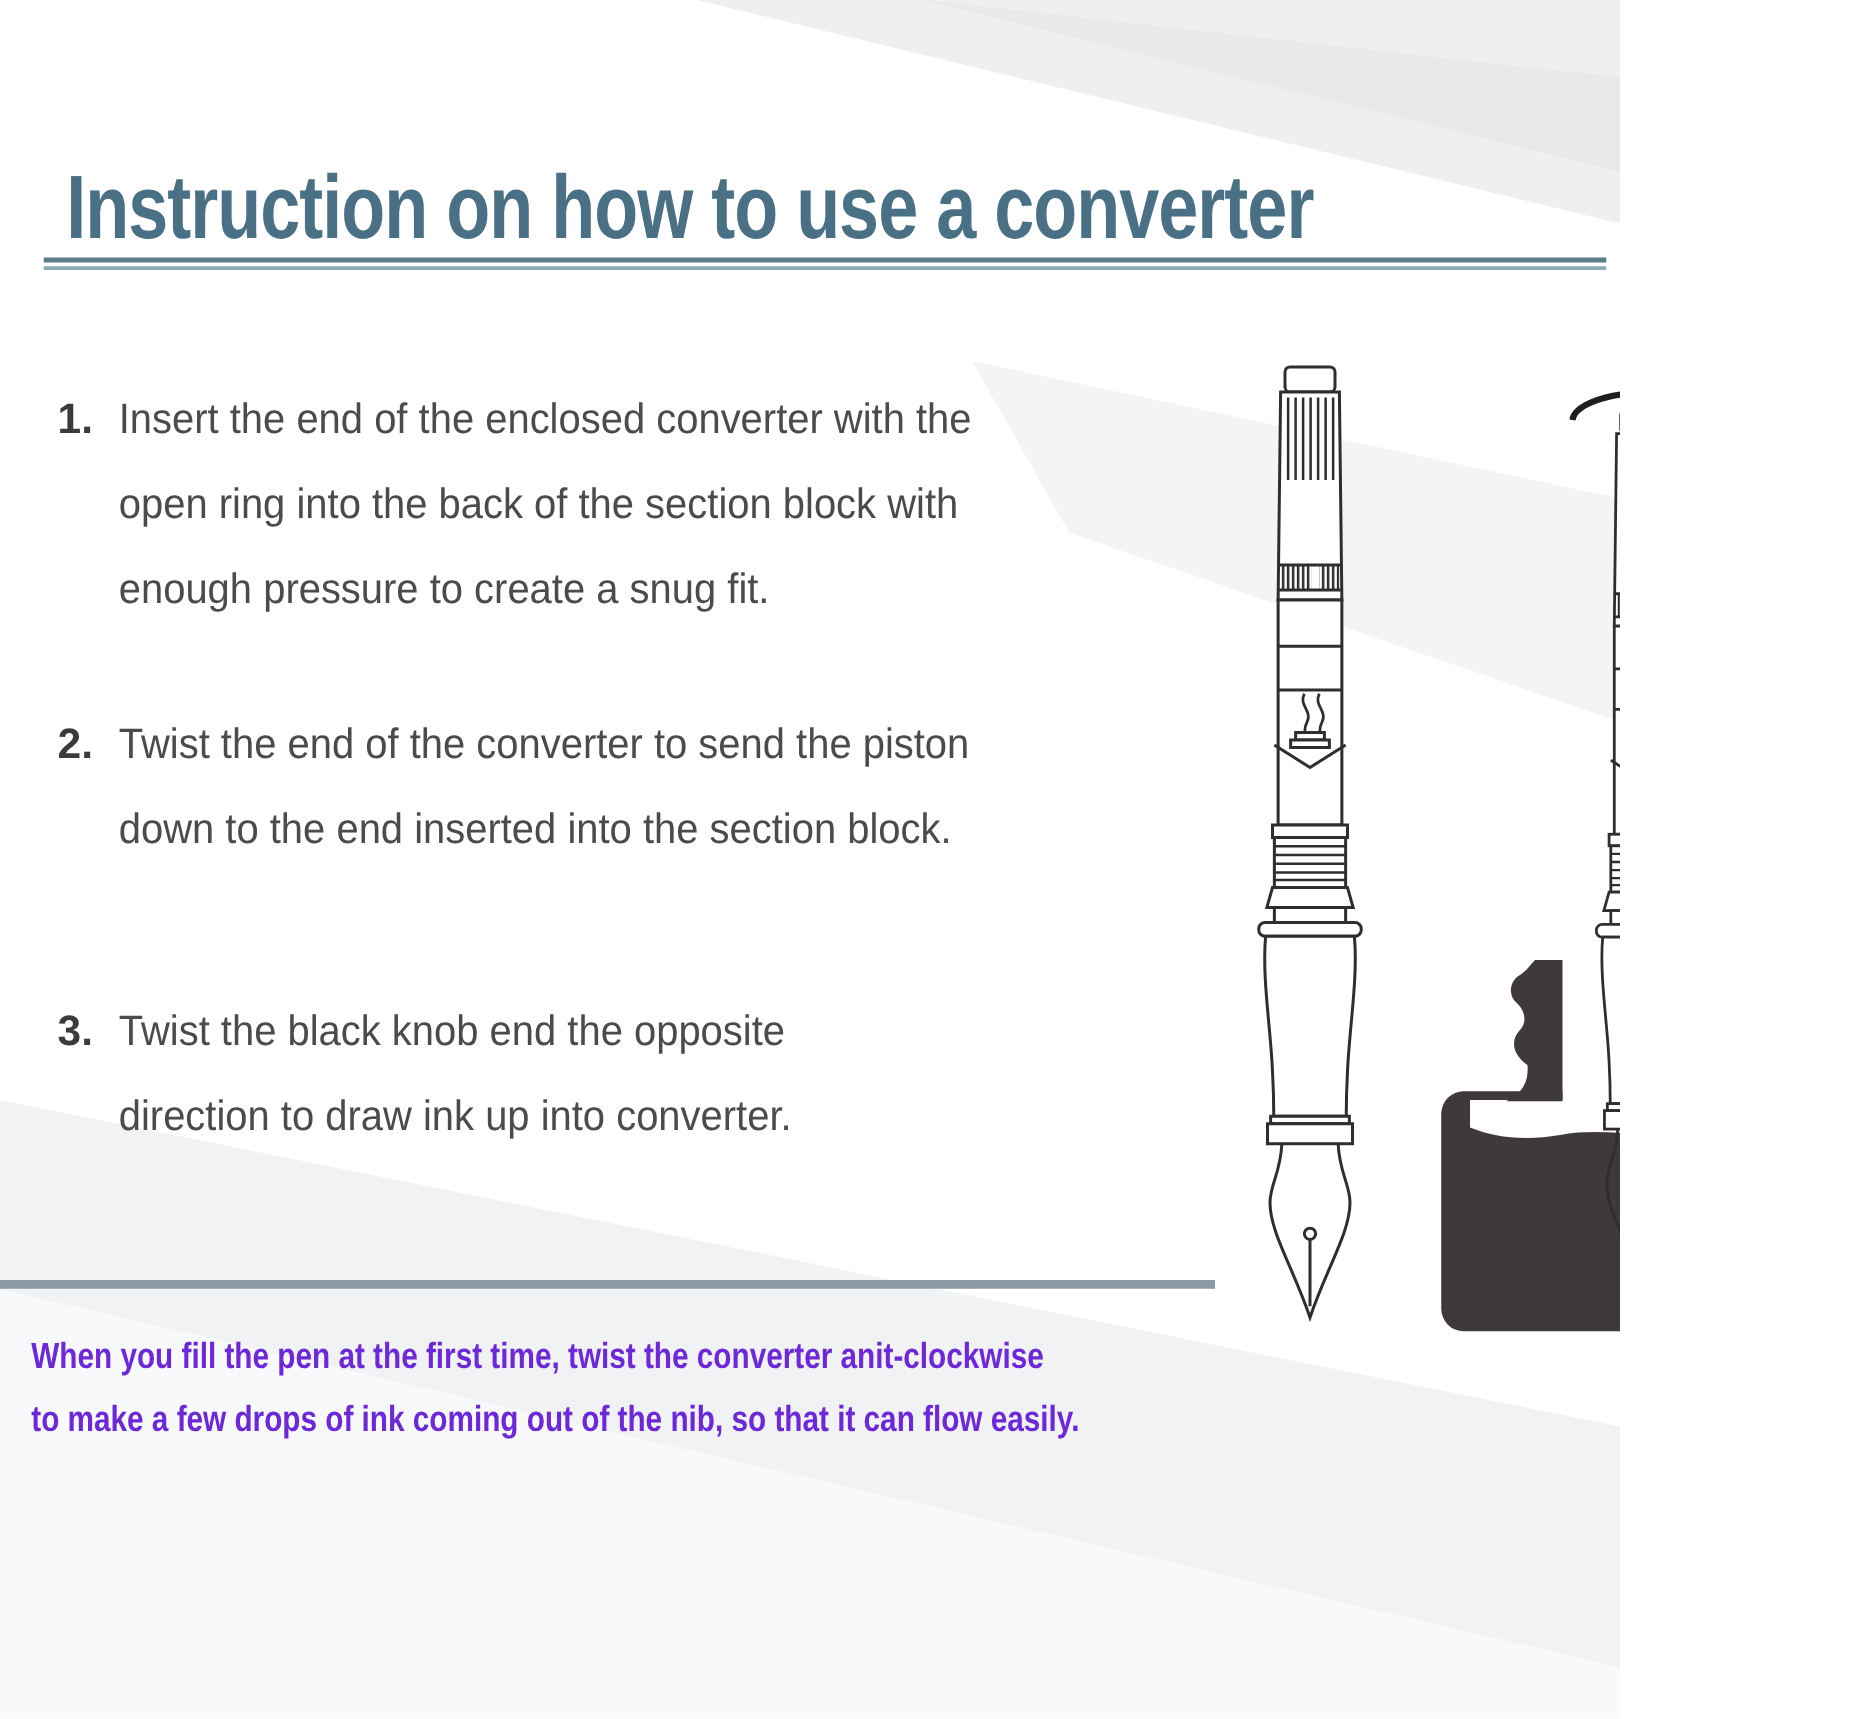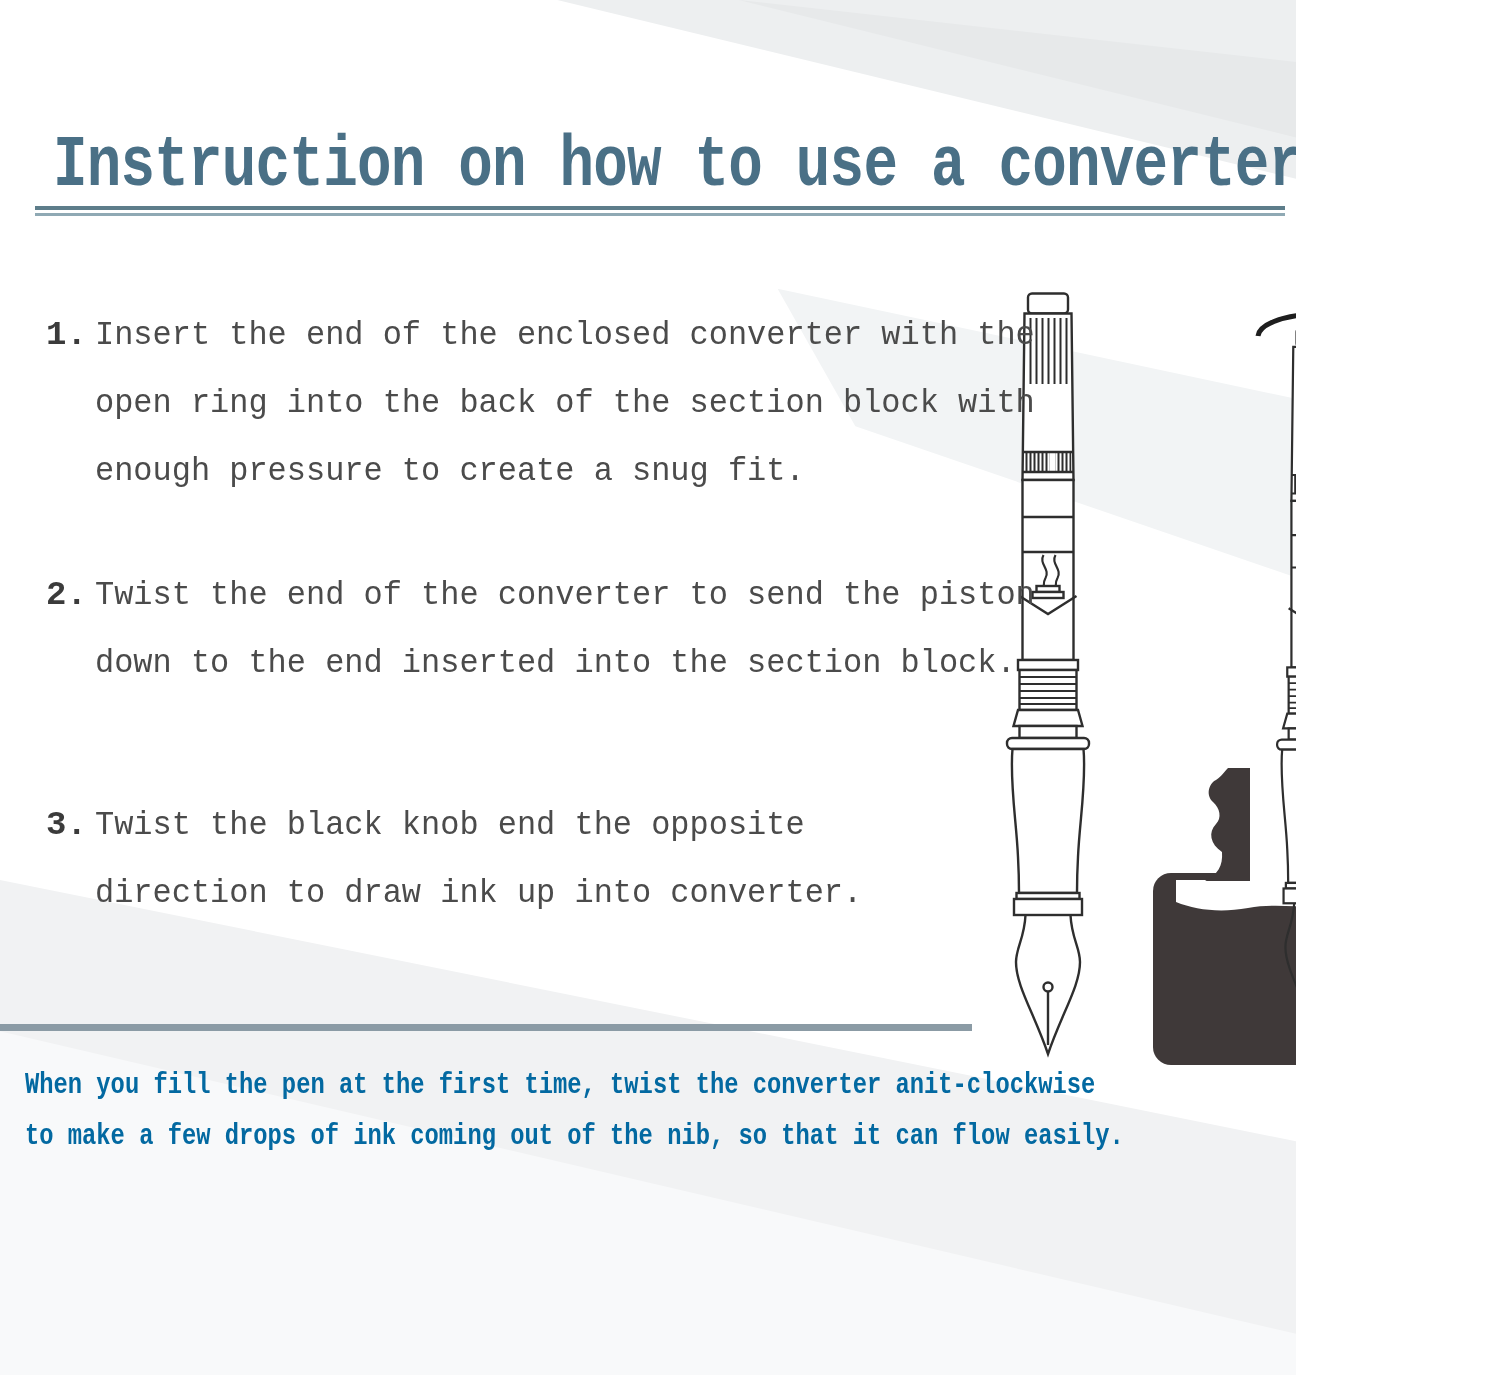--- a/index.html
+++ b/index.html
@@ -6,7 +6,7 @@
   .page{
     position:relative; width:1296px; height:1375px; overflow:hidden;
     background:#ffffff;
-    font-family:Liberation Mono, monospace;
+    font-family:Liberation Sans, sans-serif;
   }
   .bgshape{position:absolute; inset:0; z-index:0;}
   .bg-a{background:#edeff0; clip-path:polygon(43% 0, 100% 0, 100% 13%);}

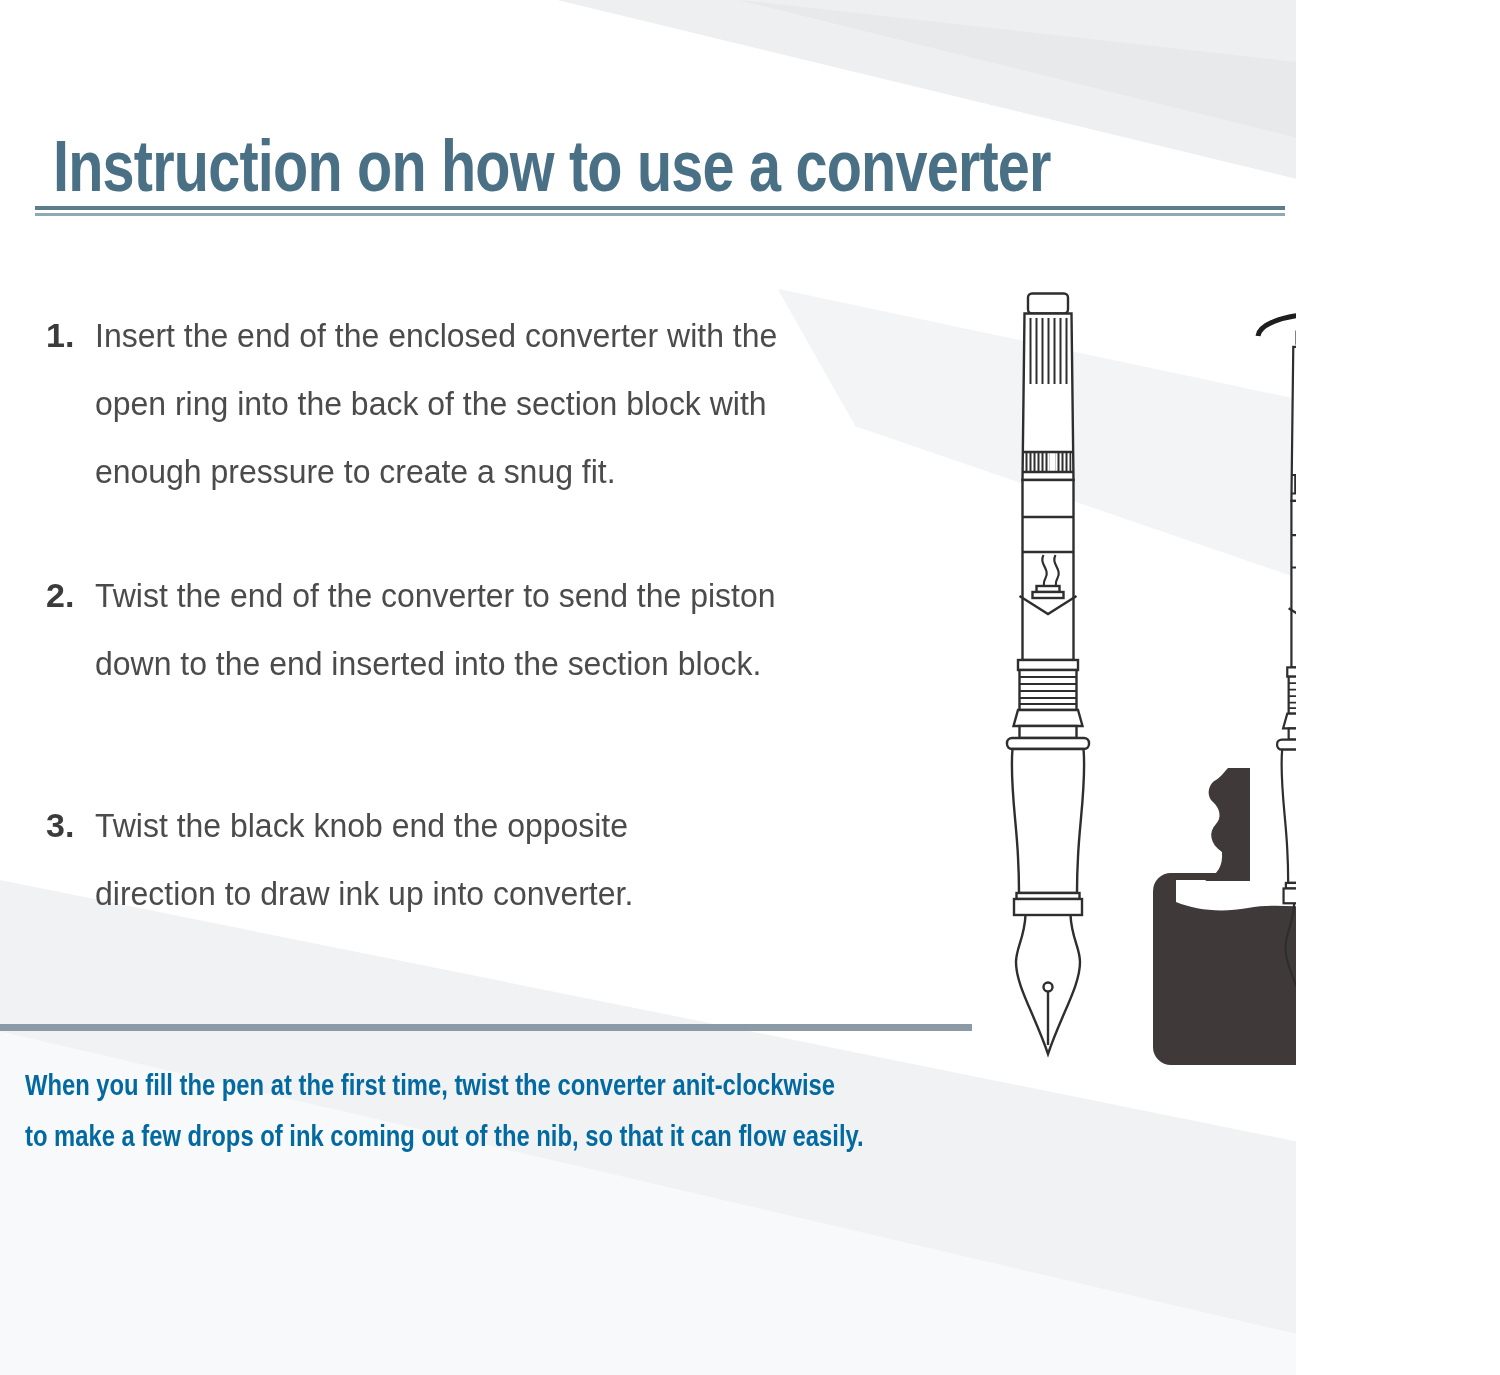--- a/index.html
+++ b/index.html
@@ -44,7 +44,7 @@
   }
   .footer{
     position:absolute; left:25px; top:1060px; z-index:2;
-    font-size:29px; font-weight:bold; line-height:51px; color:#0369a1;
+    font-size:29px; font-weight:bold; line-height:51px; color:#6d28d9;
   }
   .footer .fline{transform:scaleX(0.82); transform-origin:left top; white-space:nowrap;}
 

